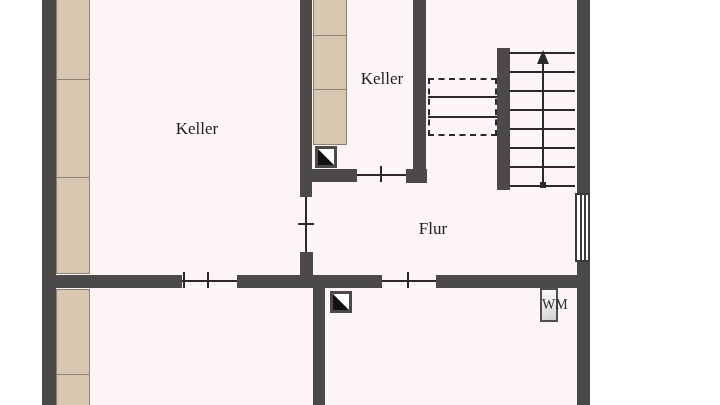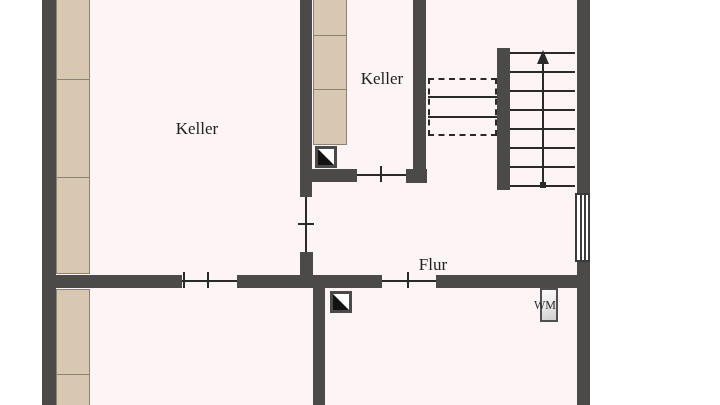--- a/index.html
+++ b/index.html
@@ -112,7 +112,7 @@
 
   <div class="abs room-label" style="left:147px;top:119px;">Keller</div>
   <div class="abs room-label" style="left:332px;top:69px;">Keller</div>
-  <div class="abs room-label" style="left:383px;top:219px;margin-top:36px;">Flur</div>
+  <div class="abs room-label" style="left:383px;top:219px;">Flur</div>
 
   <div class="abs wm-box" style="left:540px;top:288px;">
     <span>WM</span>

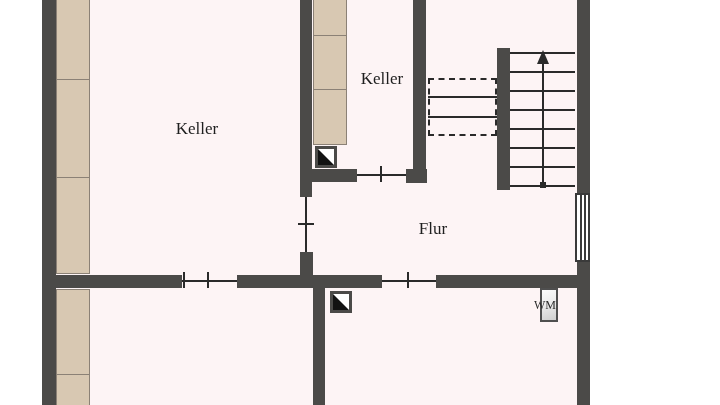--- a/index.html
+++ b/index.html
@@ -43,8 +43,8 @@
     width:18px;height:34px;box-sizing:border-box;
     border:2px solid #4f4f4f;
     background:linear-gradient(160deg,#fbfbfb 0%,#ececec 45%,#cfcfcf 100%);
-    display:flex;align-items:center;justify-content:flex-end;
-    font-size:12px;color:#2c2c2c;
+    display:flex;align-items:center;justify-content:flex-start;
+    font-size:14px;color:#2c2c2c;
   }
 </style>
 </head>

